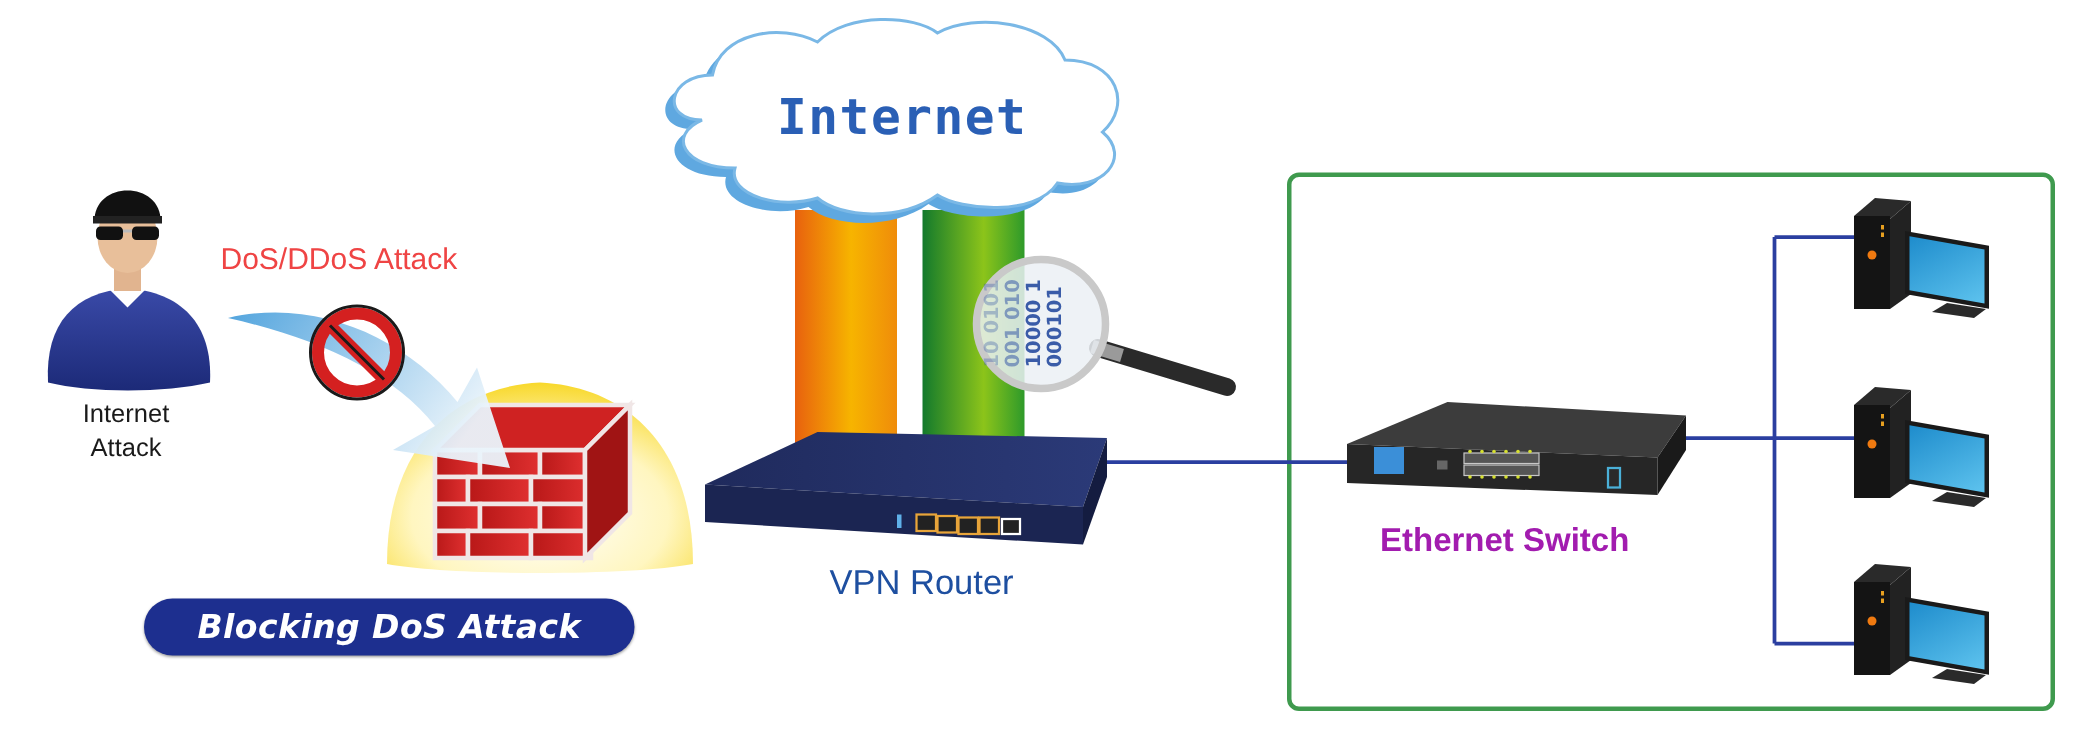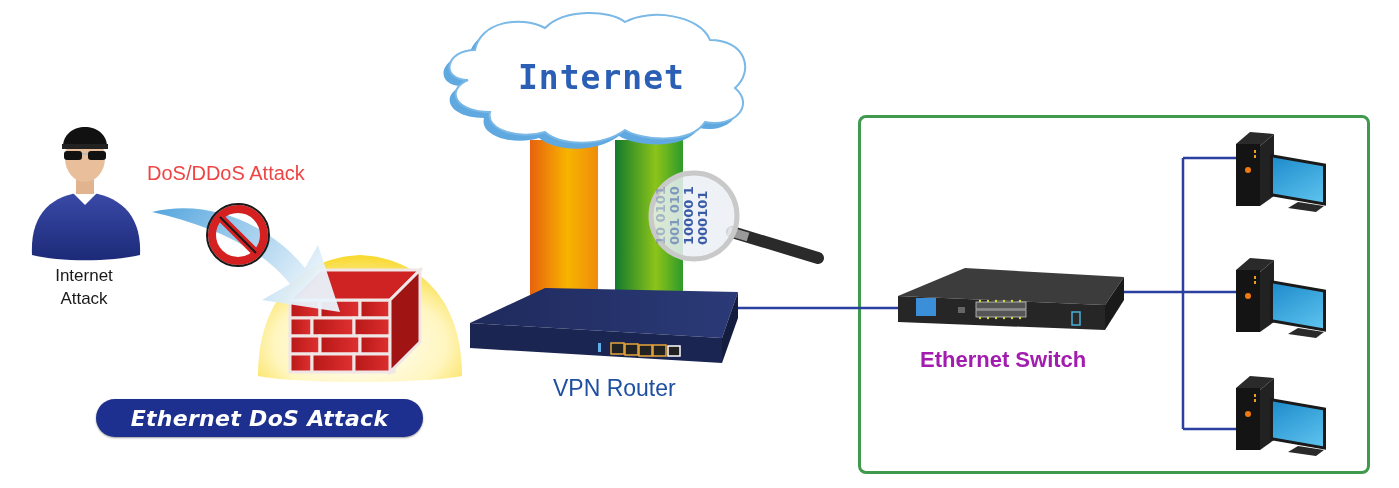--- a/index.html
+++ b/index.html
@@ -138,7 +138,7 @@
 </svg>
 
 <div class="abs block-badge">
-  <span>Ethernet DoS Attack</span>
+  <span>Blocking DoS Attack</span>
 </div>
 
 <svg class="layer" width="1399" height="488" viewBox="0 0 1399 488">

